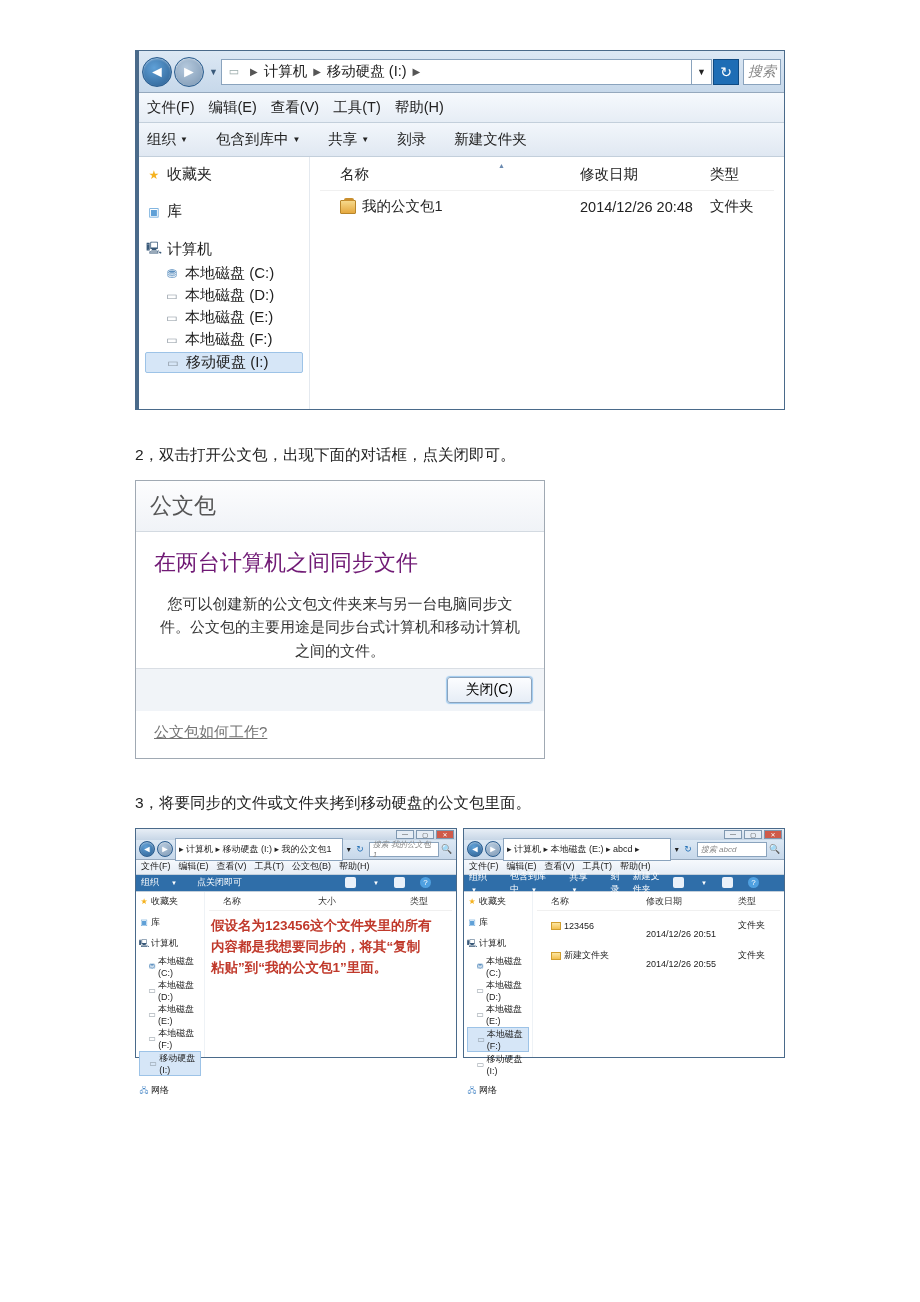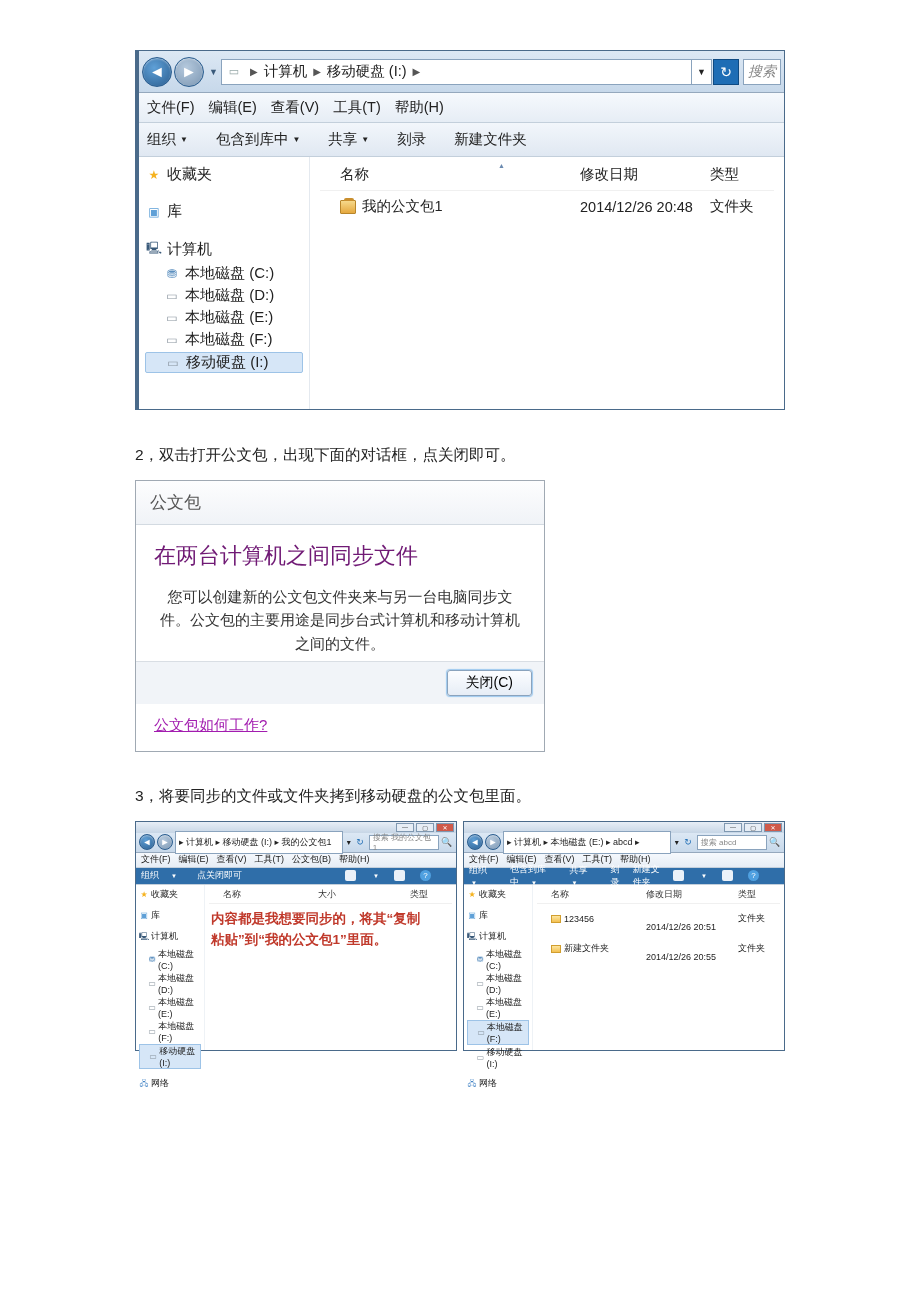--- a/index.html
+++ b/index.html
@@ -100,7 +100,7 @@
     .dlg-title {
       background: linear-gradient(#fdfdfe,#f0f3f7);
       border-bottom:1px solid #d3dae1; padding: 10px 14px;
-      color:#555; font-size:17px;
+      color:#555; font-size:22px;
     }
     .dlg-main { padding: 16px 18px 6px 18px; }
     .dlg-heading { color:#701a75; font-size:22px; margin-bottom:14px;}

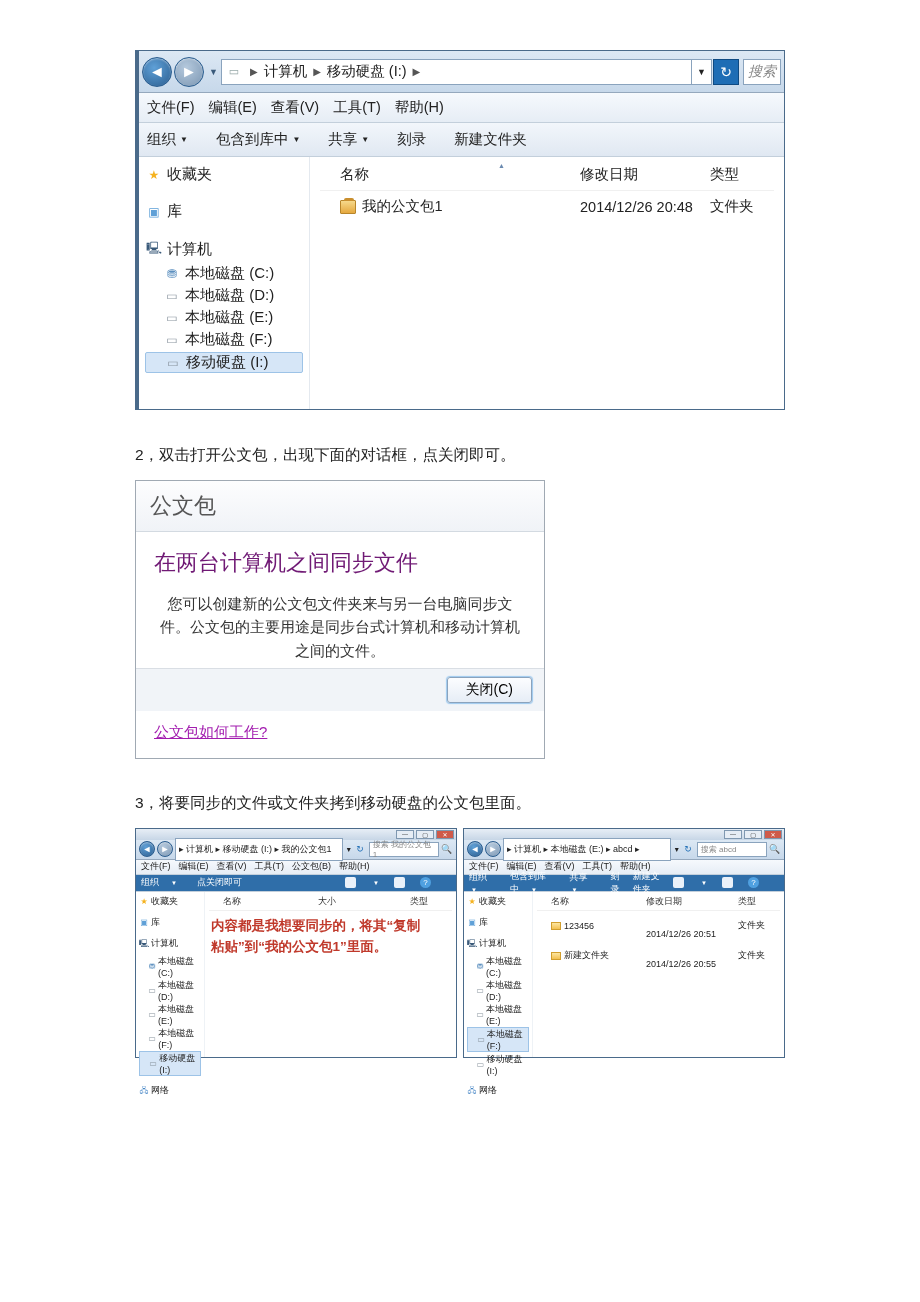--- a/index.html
+++ b/index.html
@@ -116,7 +116,7 @@
       box-shadow: 0 0 1px 1px #9dc9ef;
     }
     .dlg-footer { padding:12px 18px 16px 18px;}
-    .dlg-link { color:#a21caf; text-decoration:underline; font-size:15px;}
+    .dlg-link { color:#737373; text-decoration:underline; font-size:15px;}
     
     .twin-row { display:flex; gap:6px;}
     .win7-explorer.small {

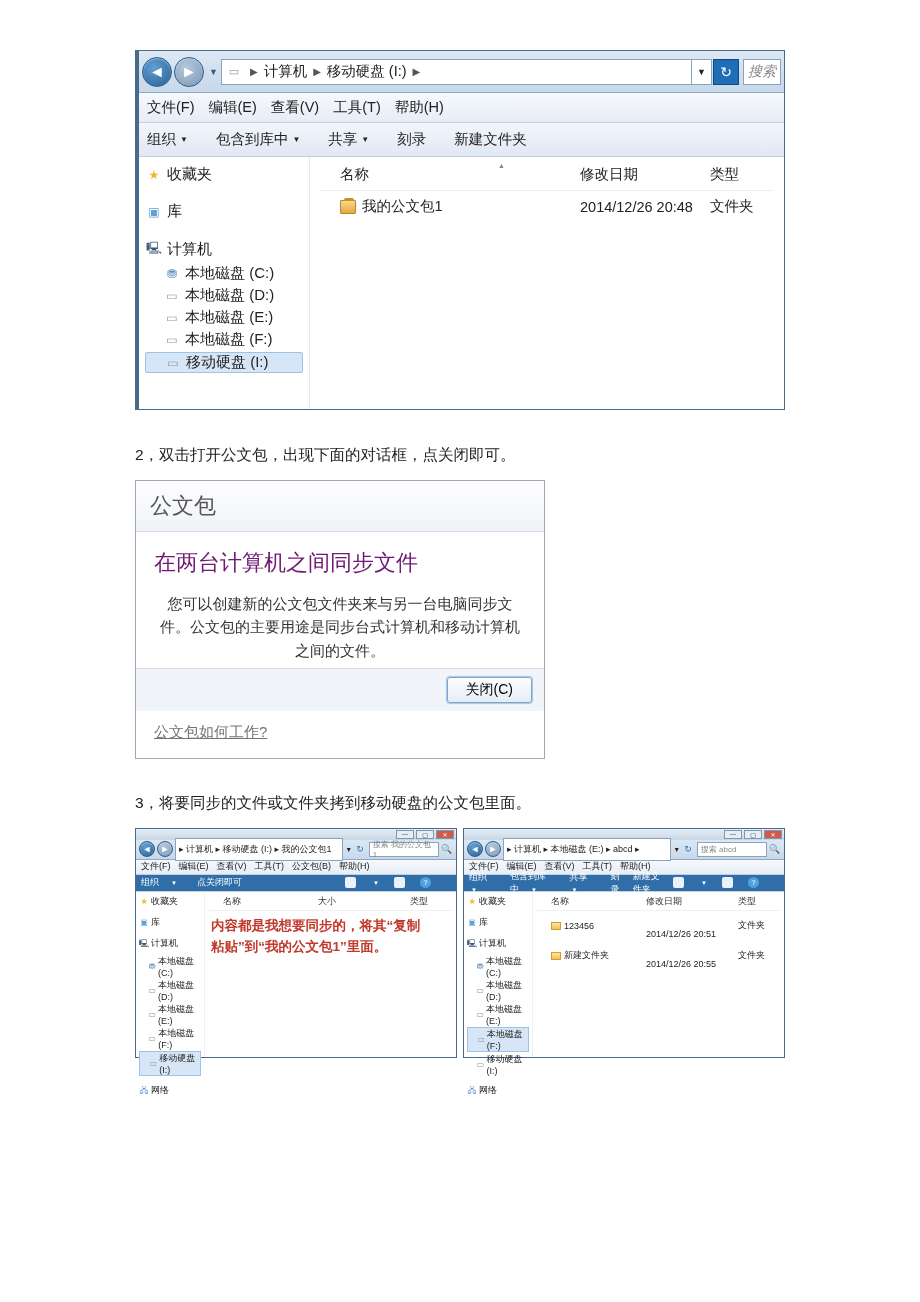--- a/index.html
+++ b/index.html
@@ -136,7 +136,7 @@
     }
     .nav-bar-sm .nav-btn-circle{ width:16px; height:16px; font-size:9px;}
     .crumb-sm{ flex:1; height:23px; background:#fff; border:1px solid #8aa3bd; font-size:9px; display:flex; align-items:center; padding:0 3px;}
-    .search-sm{ width:70px; height:15px; background:#fff; border:1px solid #8aa3bd; font-size:8px; color:#888; display:flex; align-items:center; padding:0 3px; margin-left:3px;}
+    .search-sm{ width:70px; height:15px; background:#fff; border:1px solid #8aa3bd; font-size:8px; color:#888; font-style:italic; display:flex; align-items:center; padding:0 3px; margin-left:3px;}
     .mag-icon{ font-size:9px; color:#4774a4; margin-left:3px;}
     .menu-bar-sm, .cmd-bar-sm{ display:flex; align-items:center; font-size:9px; padding:0 5px; border-bottom:1px solid #c3cfdb;}
     .menu-bar-sm{ height:15px; background:linear-gradient(#f6f9fd,#e6edf5);} .menu-bar-sm span{ margin-right:8px;}

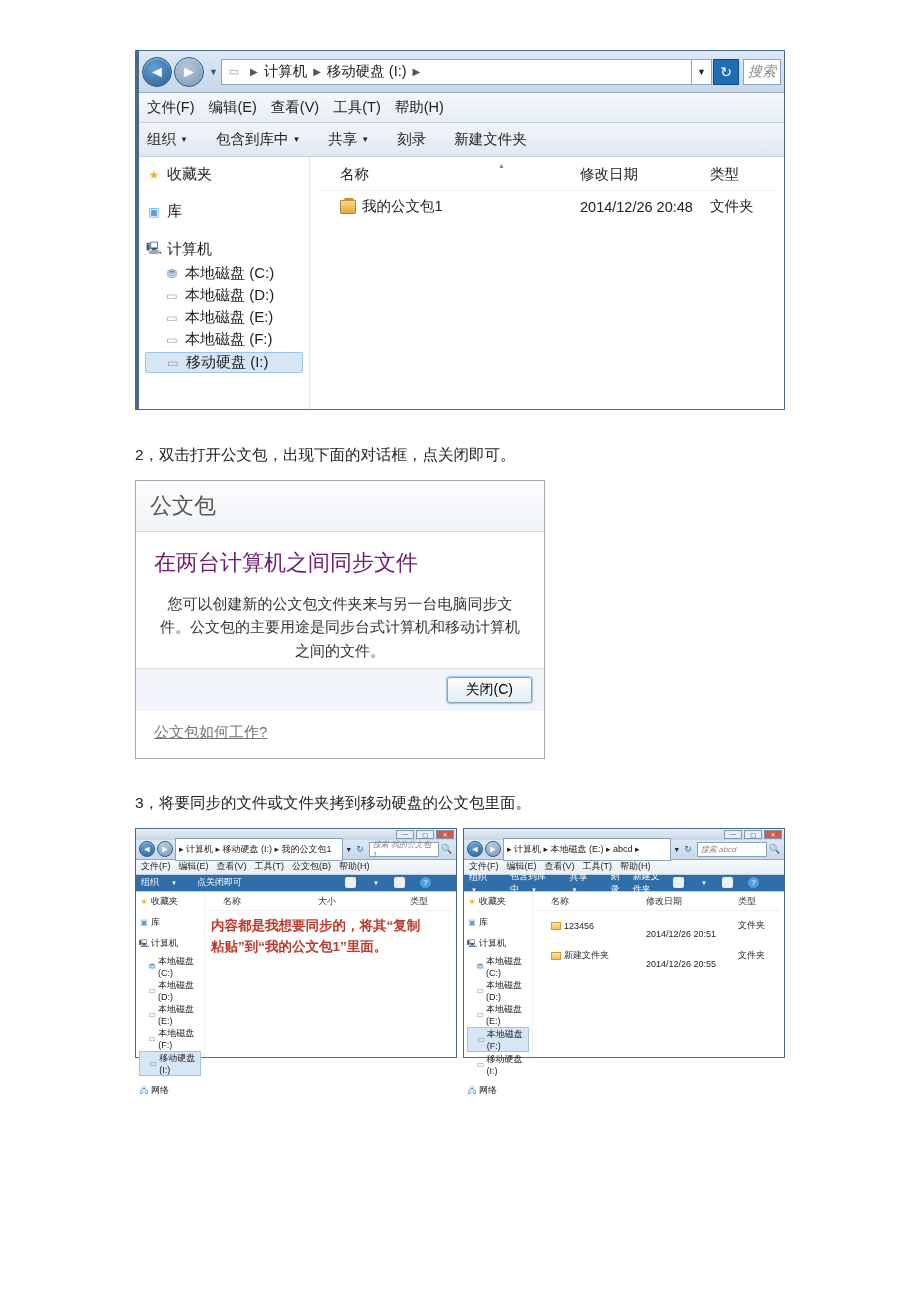--- a/index.html
+++ b/index.html
@@ -378,6 +378,7 @@
           <span class="ct">类型</span>
         </div>
         <div class="note-box">
+          <div>假设名为123456这个文件夹里的所有</div>
           <div>内容都是我想要同步的，将其“复制</div>
           <div>粘贴”到“我的公文包1”里面。</div>
         </div>

